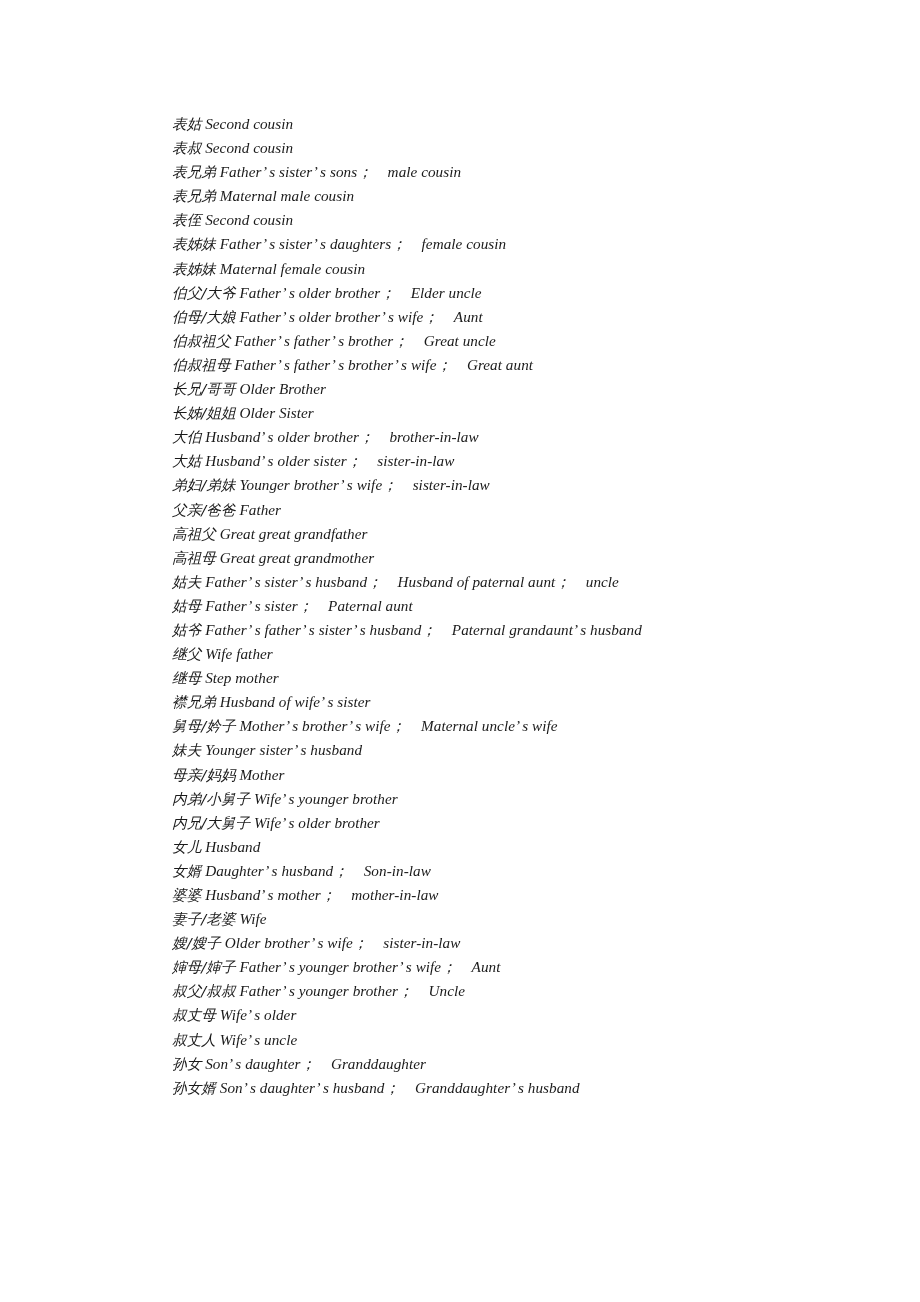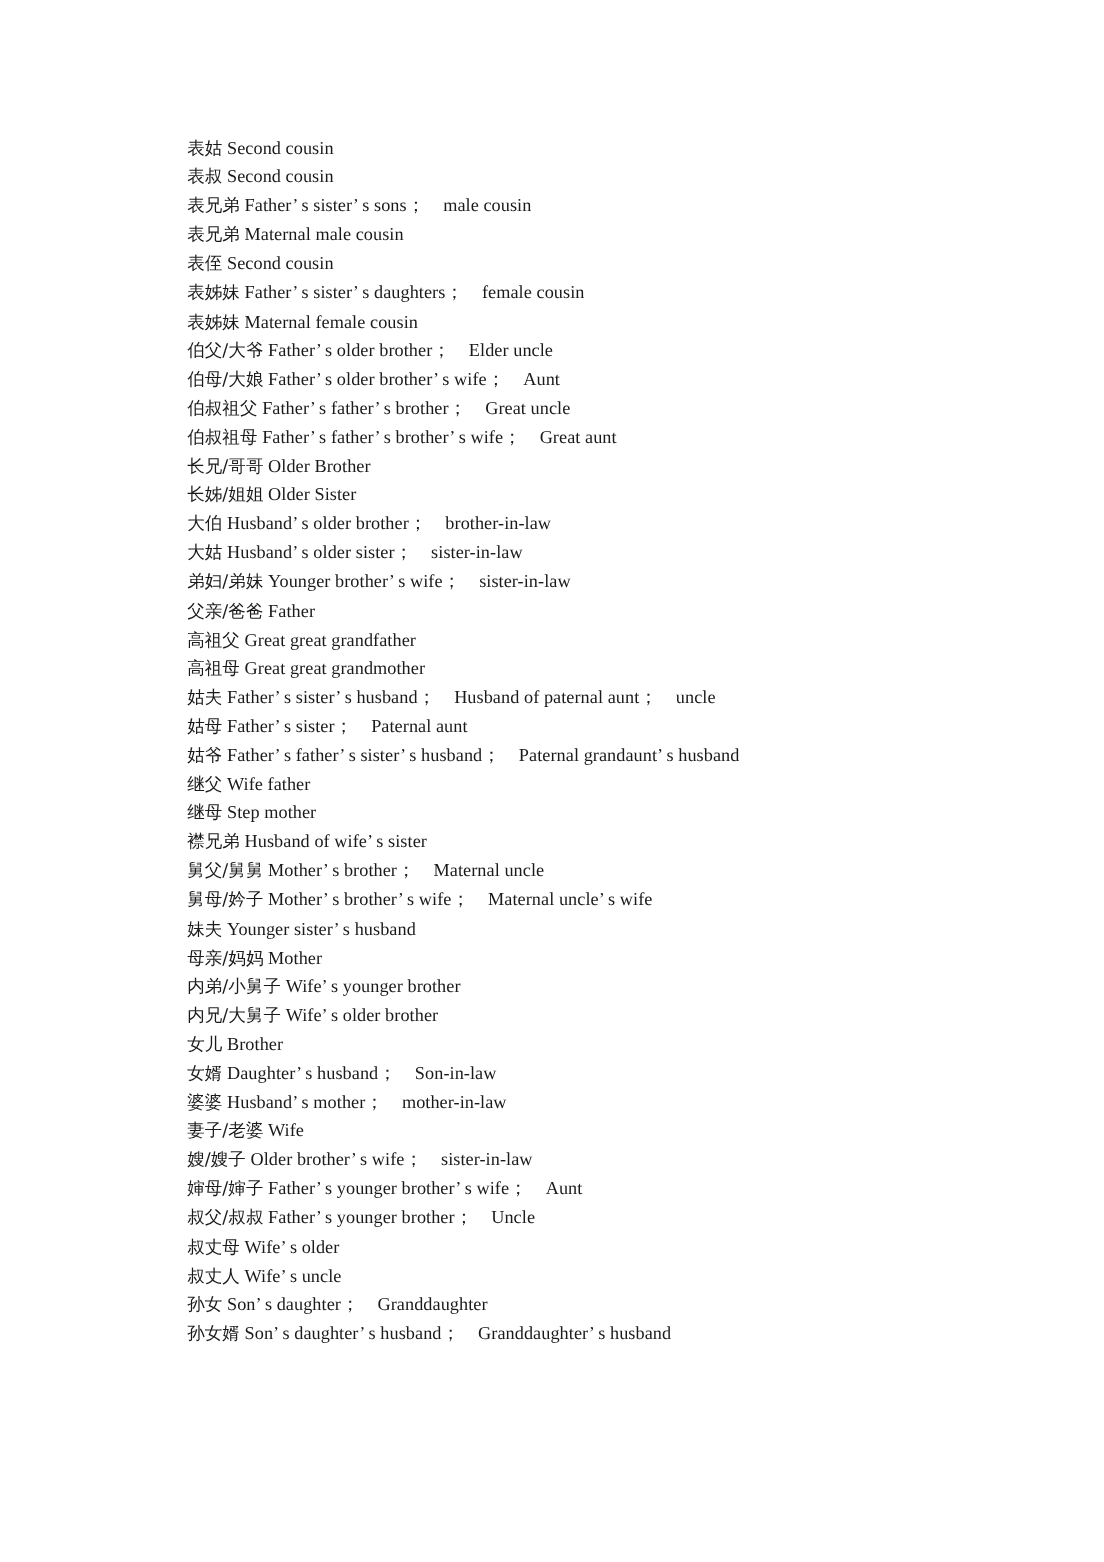--- a/index.html
+++ b/index.html
@@ -22,9 +22,10 @@
   }
   #glossary {
     position: absolute;
-    left: 156px;
+    left: 172px;
     top: 112px;
     width: 700px;
+    font-style: italic;
   }
   .entry {
     font-size: 15.2px;

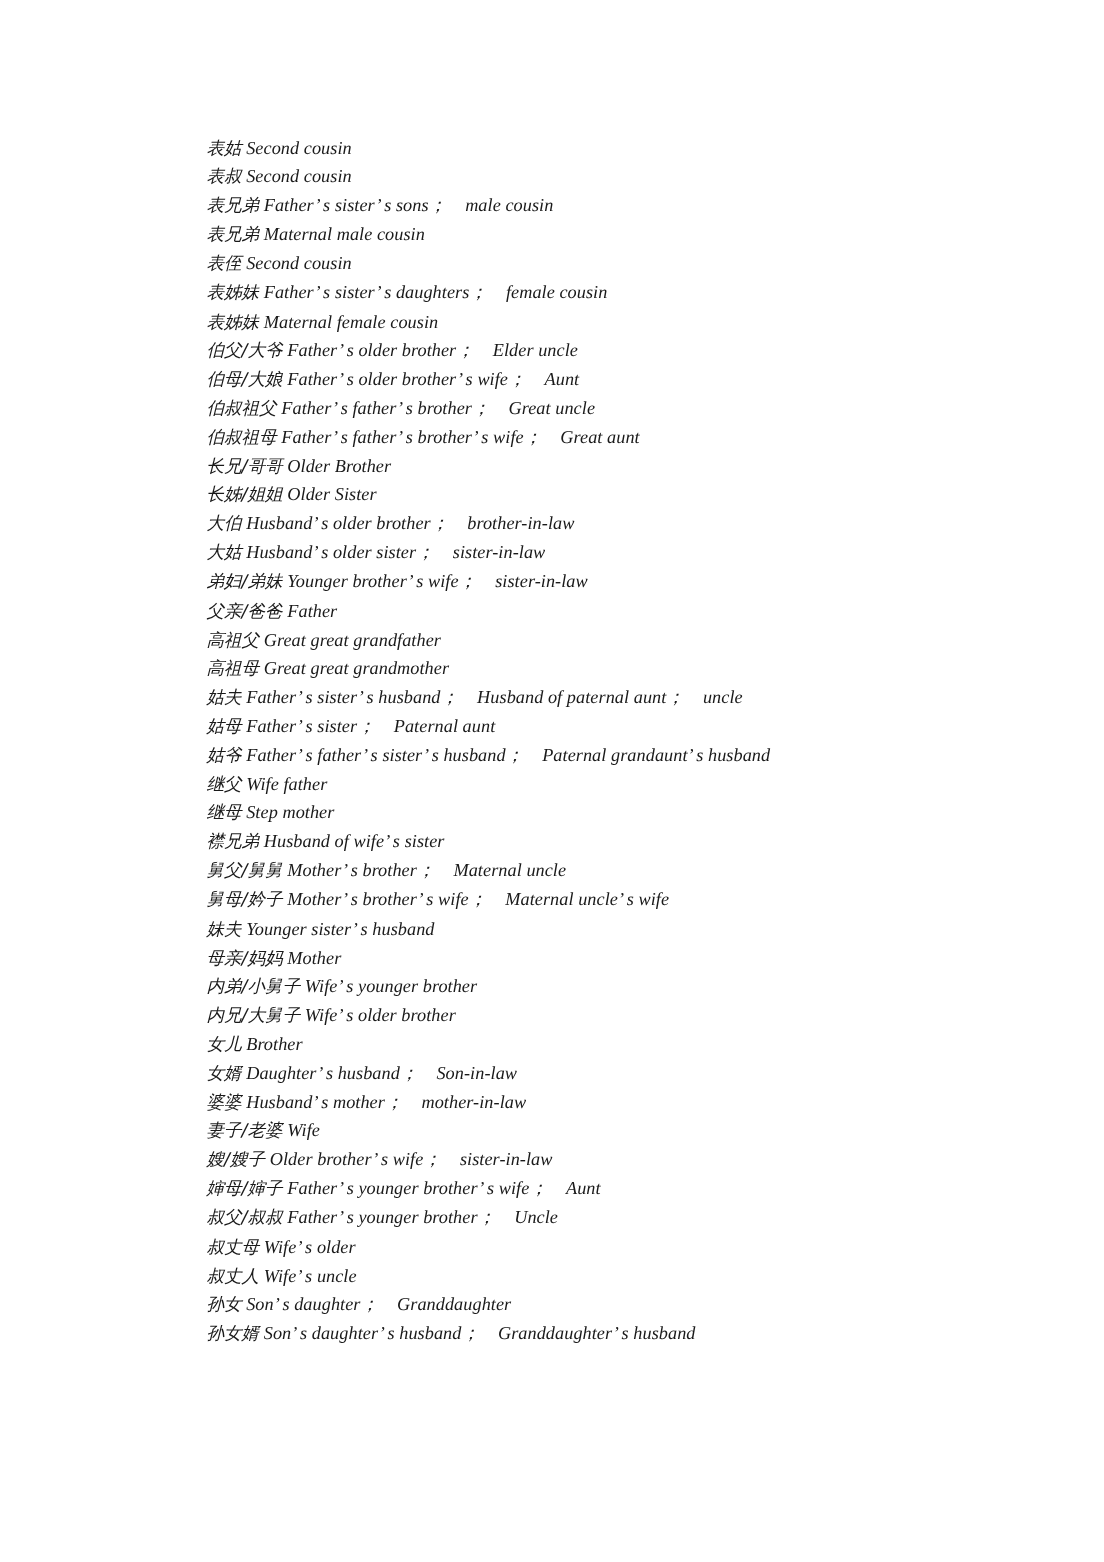--- a/index.html
+++ b/index.html
@@ -69,7 +69,6 @@
       <div class="entry"><span class="zh">继父</span> <span class="en">Wife father</span></div>
       <div class="entry"><span class="zh">继母</span> <span class="en">Step mother</span></div>
       <div class="entry"><span class="zh">襟兄弟</span> <span class="en">Husband of wife’ s sister</span></div>
-      <div class="entry"><span class="zh">舅父/舅舅</span> <span class="en">Mother’ s brother；　Maternal uncle</span></div>
       <div class="entry"><span class="zh">舅母/妗子</span> <span class="en">Mother’ s brother’ s wife；　Maternal uncle’ s wife</span></div>
       <div class="entry"><span class="zh">妹夫</span> <span class="en">Younger sister’ s husband</span></div>
       <div class="entry"><span class="zh">母亲/妈妈</span> <span class="en">Mother</span></div>

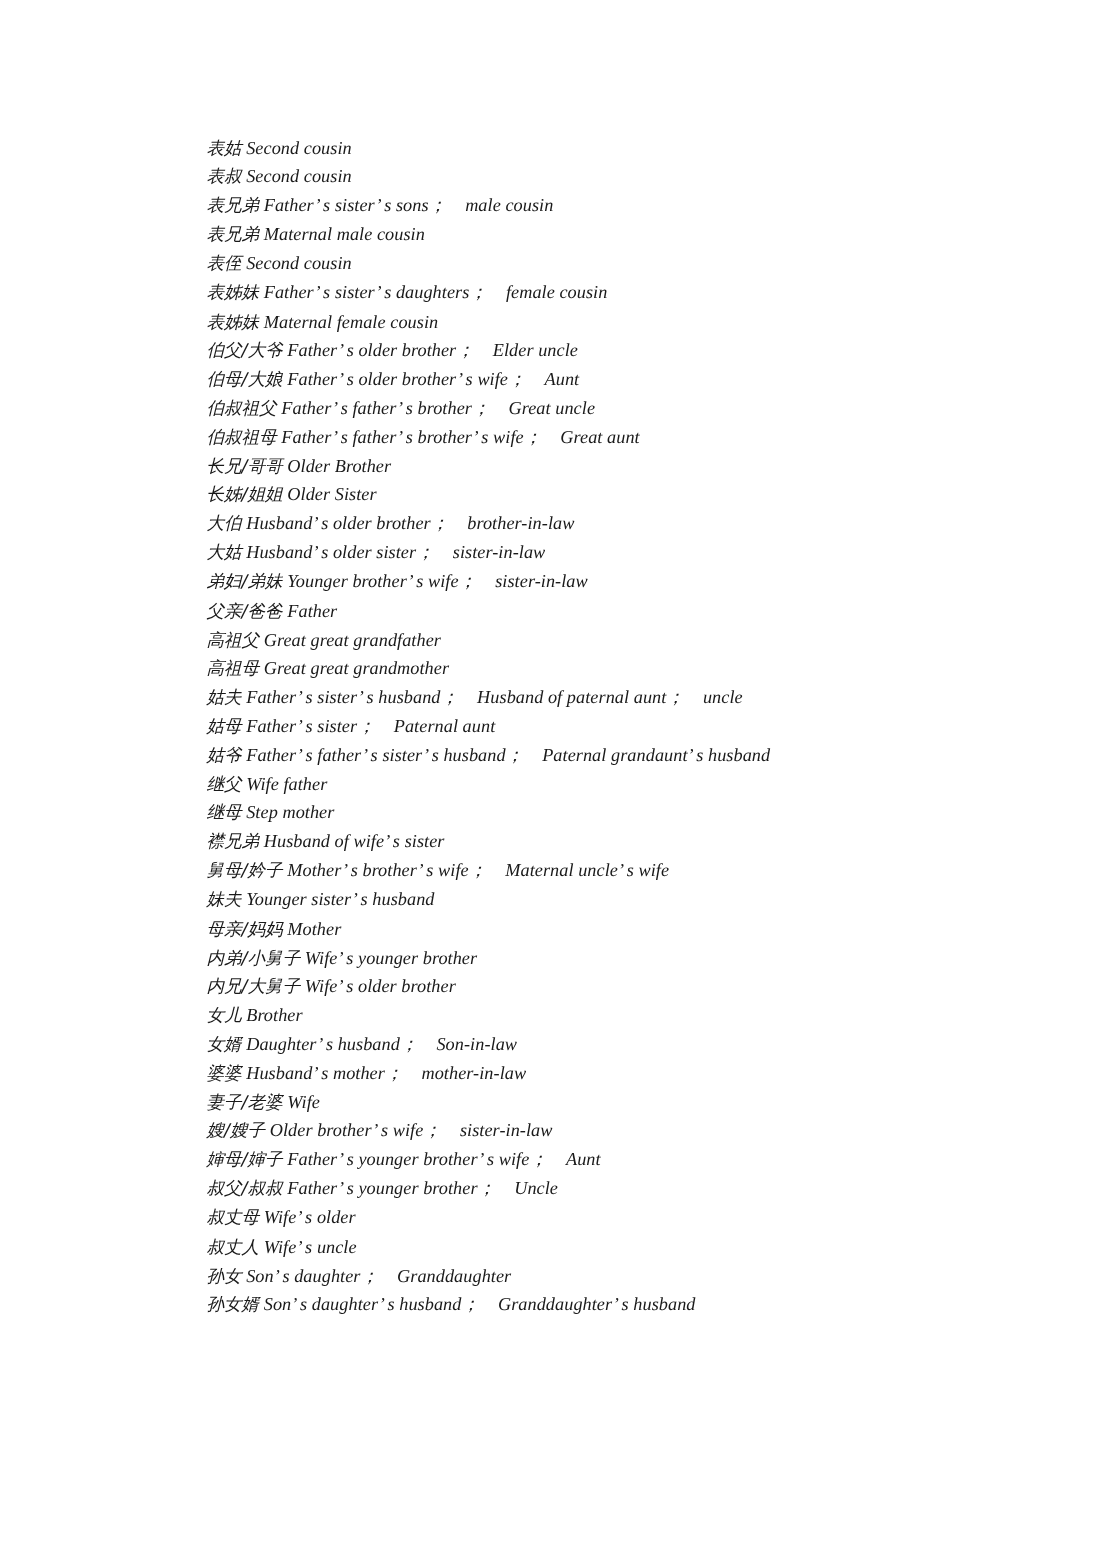--- a/index.html
+++ b/index.html
@@ -74,7 +74,7 @@
       <div class="entry"><span class="zh">母亲/妈妈</span> <span class="en">Mother</span></div>
       <div class="entry"><span class="zh">内弟/小舅子</span> <span class="en">Wife’ s younger brother</span></div>
       <div class="entry"><span class="zh">内兄/大舅子</span> <span class="en">Wife’ s older brother</span></div>
-      <div class="entry"><span class="zh">女儿</span> <span class="en">Brother</span></div>
+      <div class="entry"><span class="zh">女儿</span> <span class="en">Husband</span></div>
       <div class="entry"><span class="zh">女婿</span> <span class="en">Daughter’ s husband；　Son-in-law</span></div>
       <div class="entry"><span class="zh">婆婆</span> <span class="en">Husband’ s mother；　mother-in-law</span></div>
       <div class="entry"><span class="zh">妻子/老婆</span> <span class="en">Wife</span></div>

